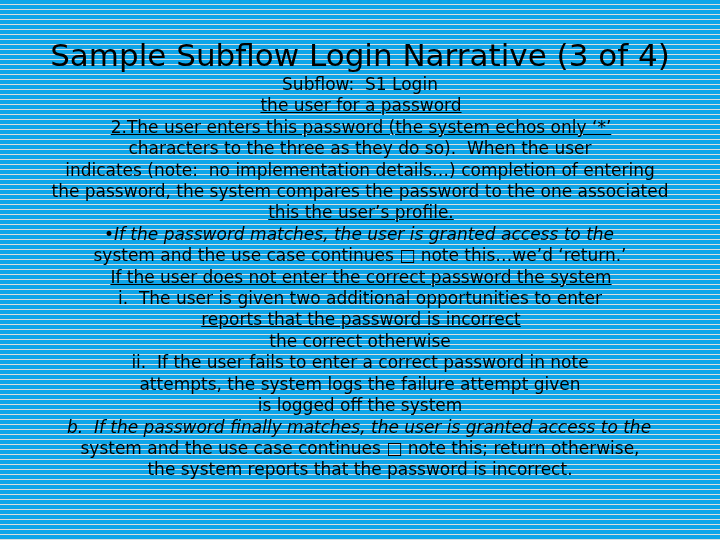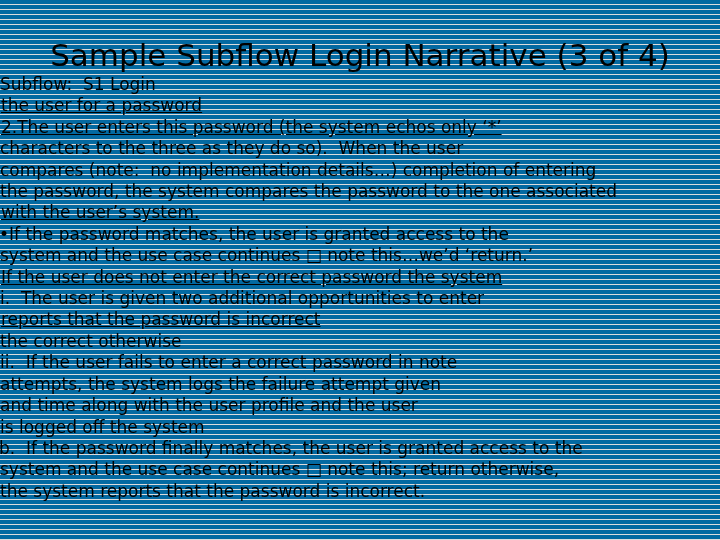--- a/index.html
+++ b/index.html
@@ -21,7 +21,7 @@
     position: relative;
     width: 720px;
     height: 540px;
-    background-color: #0369a1;
+    background-color: #0ea5e9;
     overflow: hidden;
   }
 

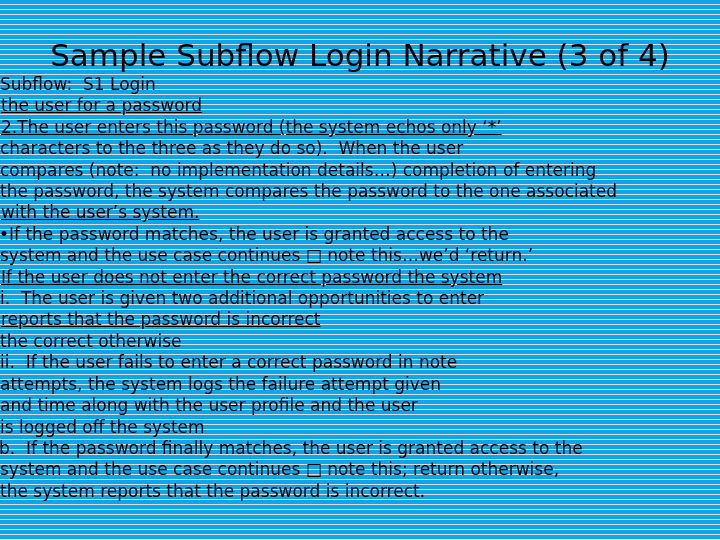--- a/index.html
+++ b/index.html
@@ -74,7 +74,7 @@
     line-height: 21.4px;
     color: #000000;
     white-space: pre;
-    text-align: left;
+    text-align: center;
   }
   
   .body-line.nudge-l { position: relative; left: -1px; }

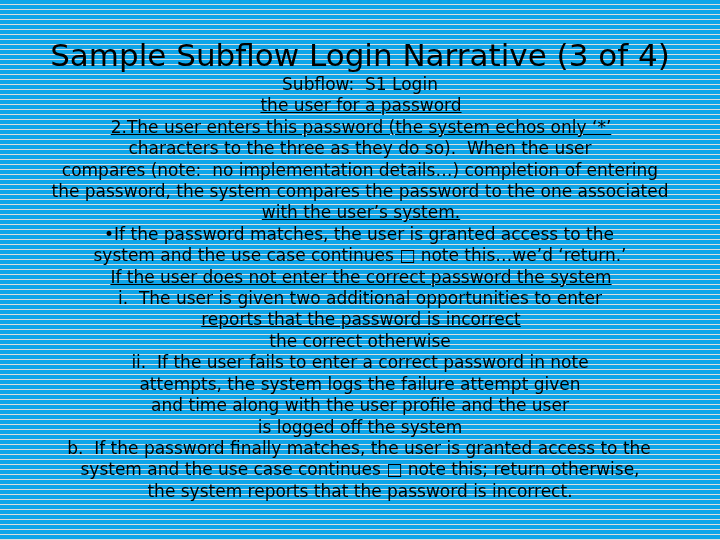--- a/index.html
+++ b/index.html
@@ -96,7 +96,7 @@
     <span class="body-line nudge-r">the user for a password</span>
     <span class="body-line nudge-r">2.The user enters this password (the system echos only ‘*’</span>
     <span class="body-line">characters to the three as they do so).  When the user</span>
-    <span class="body-line">compares (note:  no implementation details…) completion of entering</span>
+    <span class="body-line">indicates (note:  no implementation details…) completion of entering</span>
     <span class="body-line">the password, the system compares the password to the one associated</span>
     <span class="body-line nudge-r">with the user’s system.</span>
     <span class="body-line nudge-l">•If the password matches, the user is granted access to the</span>

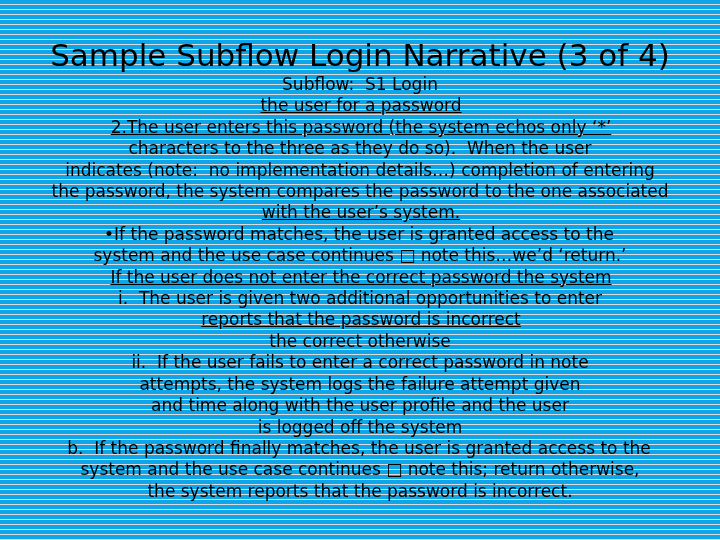--- a/index.html
+++ b/index.html
@@ -98,7 +98,7 @@
     <span class="body-line">characters to the three as they do so).  When the user</span>
     <span class="body-line">indicates (note:  no implementation details…) completion of entering</span>
     <span class="body-line">the password, the system compares the password to the one associated</span>
-    <span class="body-line nudge-r">with the user’s system.</span>
+    <span class="body-line nudge-r">this the user’s profile.</span>
     <span class="body-line nudge-l">•If the password matches, the user is granted access to the</span>
     <span class="body-line">system and the use case continues □ note this…we’d ‘return.’</span>
     <span class="body-line nudge-r">If the user does not enter the correct password the system</span>

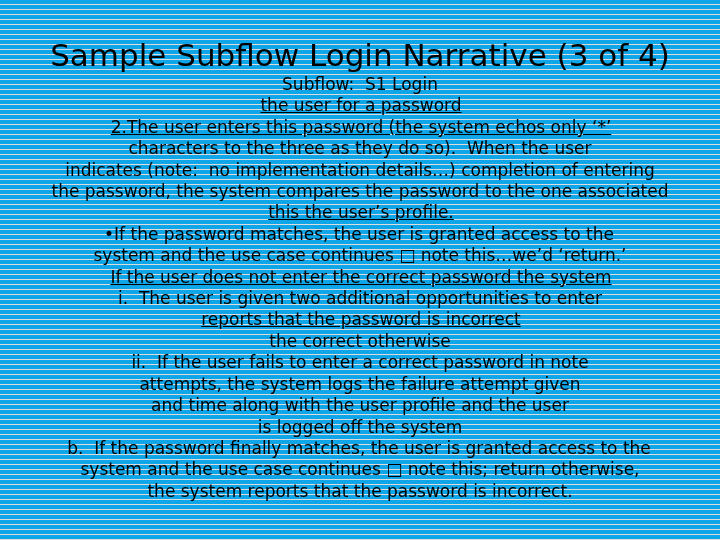--- a/index.html
+++ b/index.html
@@ -77,7 +77,7 @@
     text-align: center;
   }
   
-  .body-line.nudge-l { position: relative; left: -1px; }
+  .body-line.nudge-l { position: relative; left: -1px; font-style: italic; }
   .body-line.nudge-r { position: relative; left: 1px; text-decoration: underline; }
 </style>
 </head>

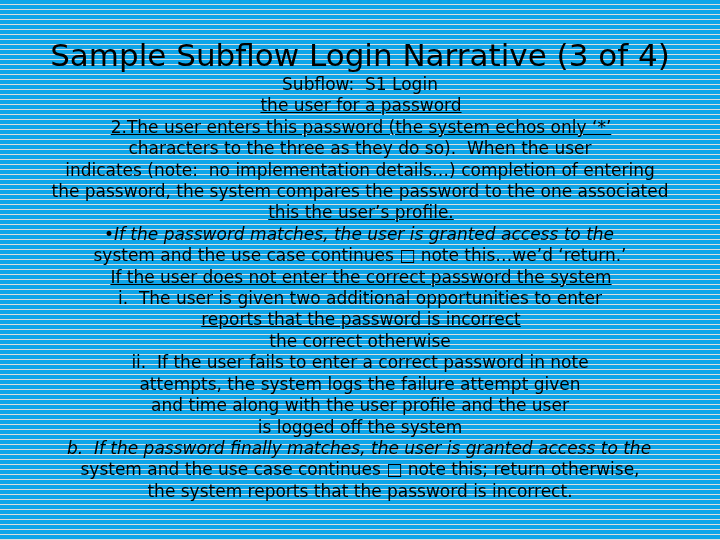--- a/index.html
+++ b/index.html
@@ -107,7 +107,6 @@
     <span class="body-line">the correct otherwise</span>
     <span class="body-line">ii.  If the user fails to enter a correct password in note</span>
     <span class="body-line">attempts, the system logs the failure attempt given</span>
-    <span class="body-line">and time along with the user profile and the user</span>
     <span class="body-line">is logged off the system</span>
     <span class="body-line nudge-l">b.  If the password finally matches, the user is granted access to the</span>
     <span class="body-line">system and the use case continues □ note this; return otherwise,</span>

